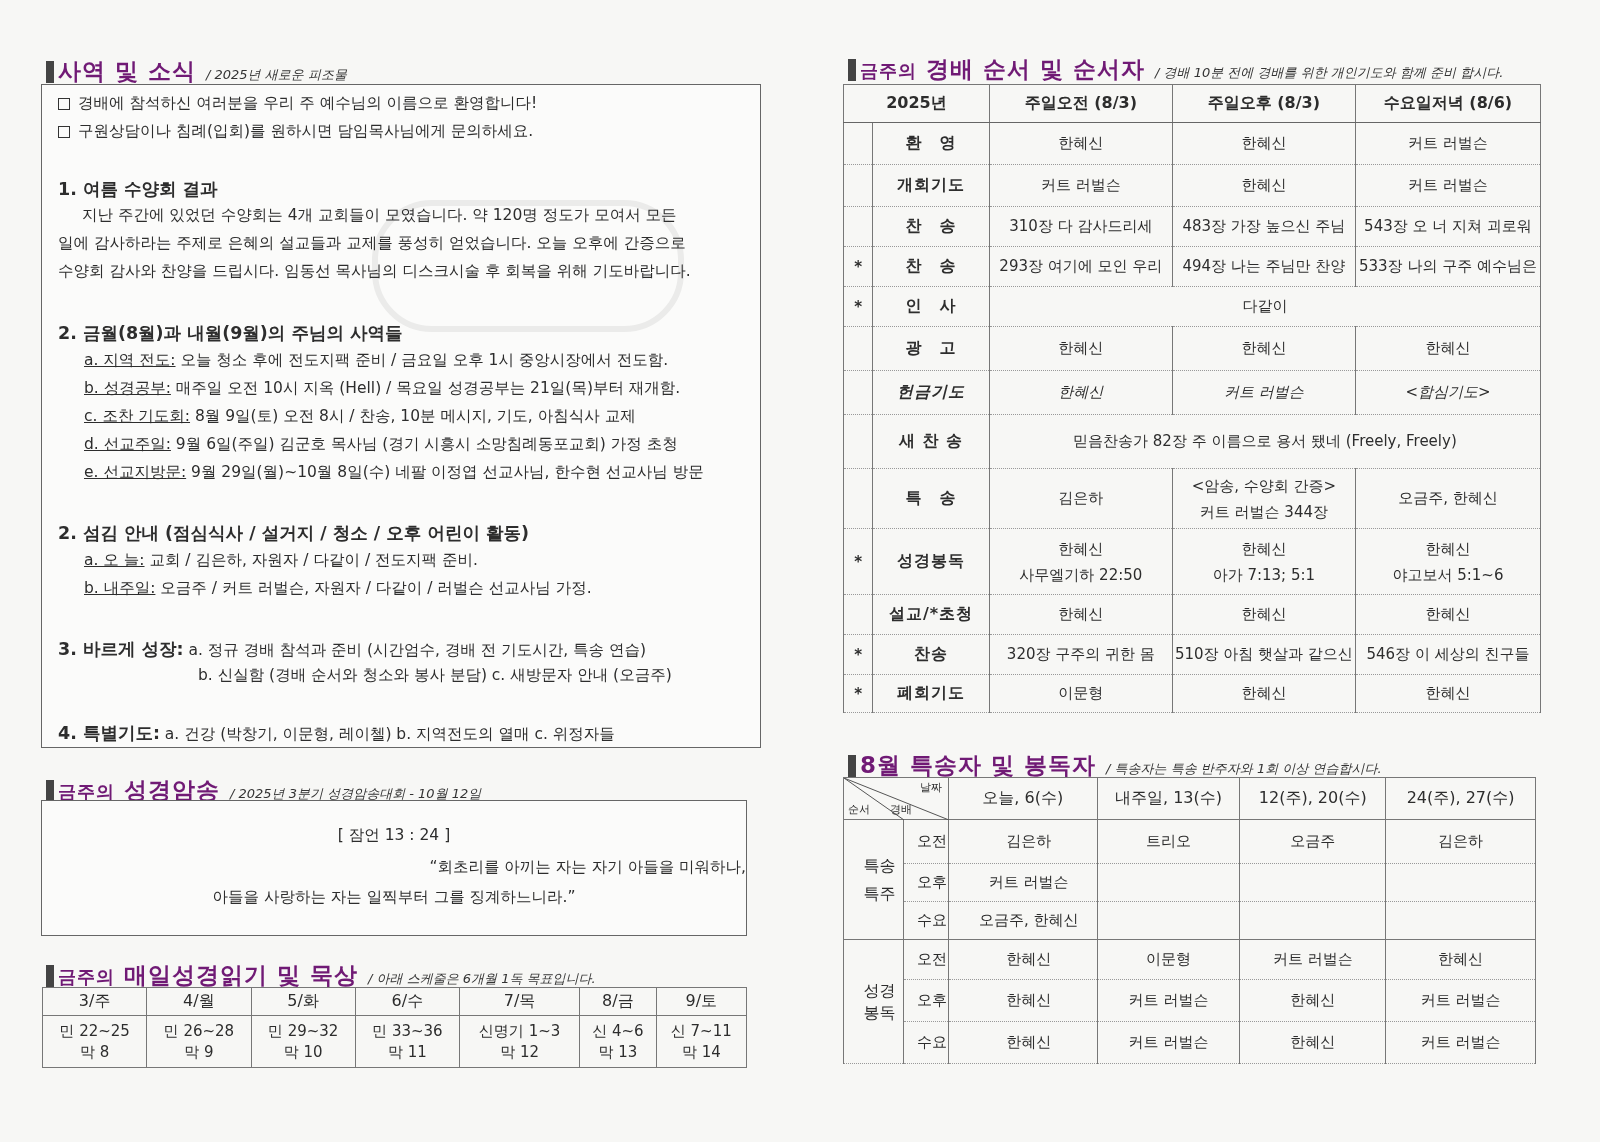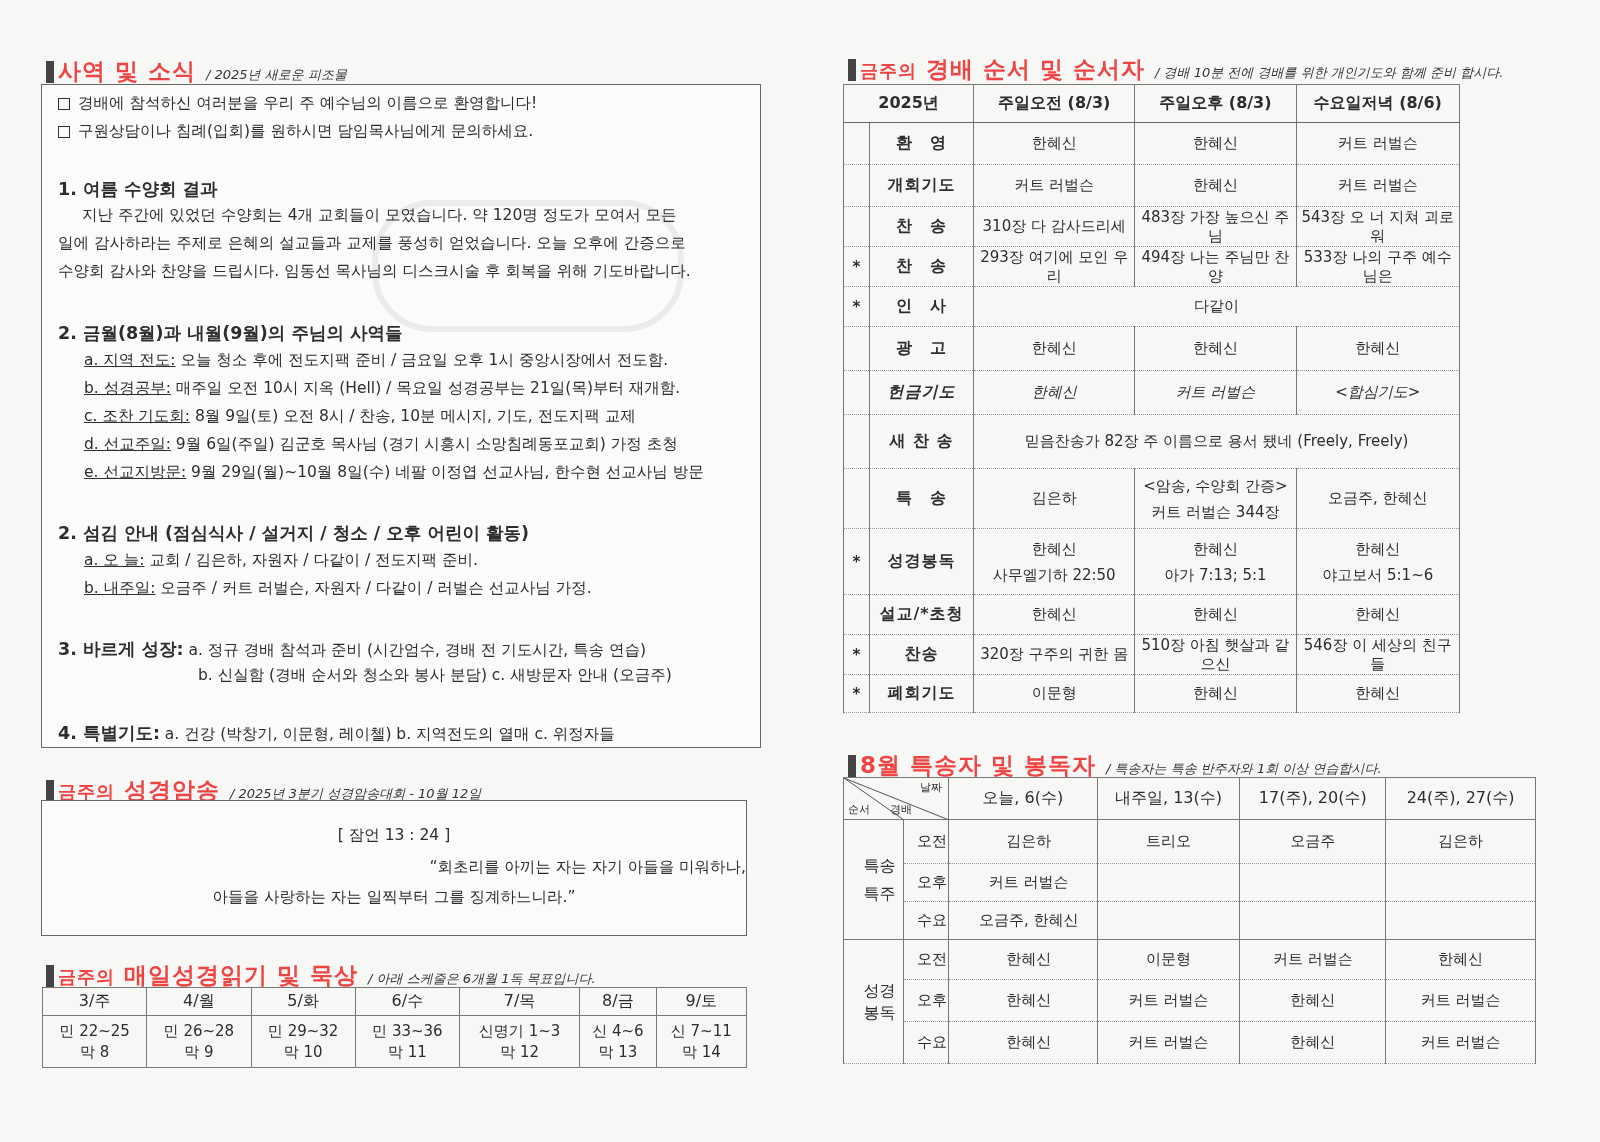--- a/index.html
+++ b/index.html
@@ -7,7 +7,7 @@
        font-family:"DejaVu Sans","Liberation Sans",sans-serif;color:#2a2a2a;}
   .sec-title{position:absolute;display:flex;align-items:baseline;white-space:nowrap;}
   .sec-title .bar{display:inline-block;width:8px;height:22px;background:#444;margin-right:4px;align-self:center;}
-  .sec-title .main{font-size:23px;font-weight:bold;letter-spacing:1px;color:#ef4444;}
+  .sec-title .main{font-size:23px;font-weight:bold;letter-spacing:1px;color:#701a75;}
   .sec-title .main .small{font-size:18px;}
   .sec-title .sub{font-size:13px;font-style:italic;margin-left:10px;color:#333;}
   .box{position:absolute;border:1.5px solid #666;background:#fbfbfa;}

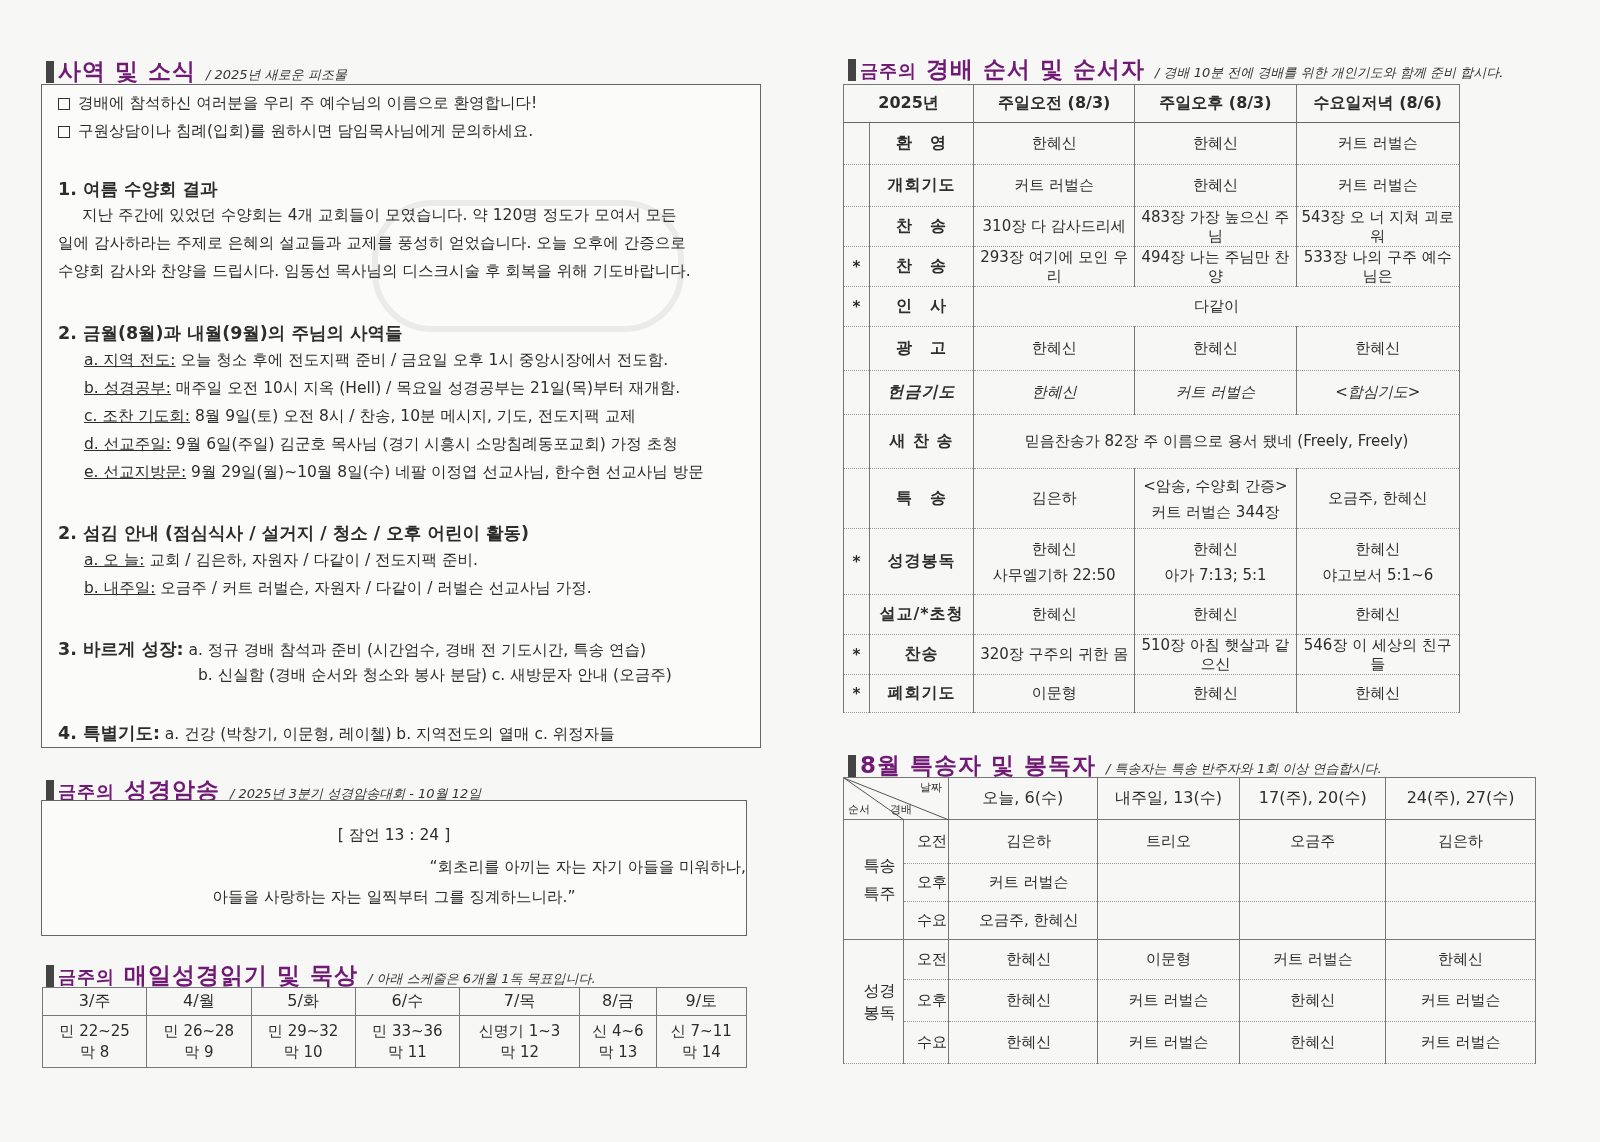--- a/index.html
+++ b/index.html
@@ -135,7 +135,7 @@
   <span class="main"><span class="small">금주의</span> <span>경배 순서 및 순서자</span></span>
   <span class="sub">/ 경배 10분 전에 경배를 위한 개인기도와 함께 준비 합시다.</span>
 </div>
-<table class="worship" style="left:843px;top:84px;width:617px;">
+<table class="worship" style="left:843px;top:84px;width:698px;">
   <colgroup>
       <col style="width:29px">
       <col style="width:116px">

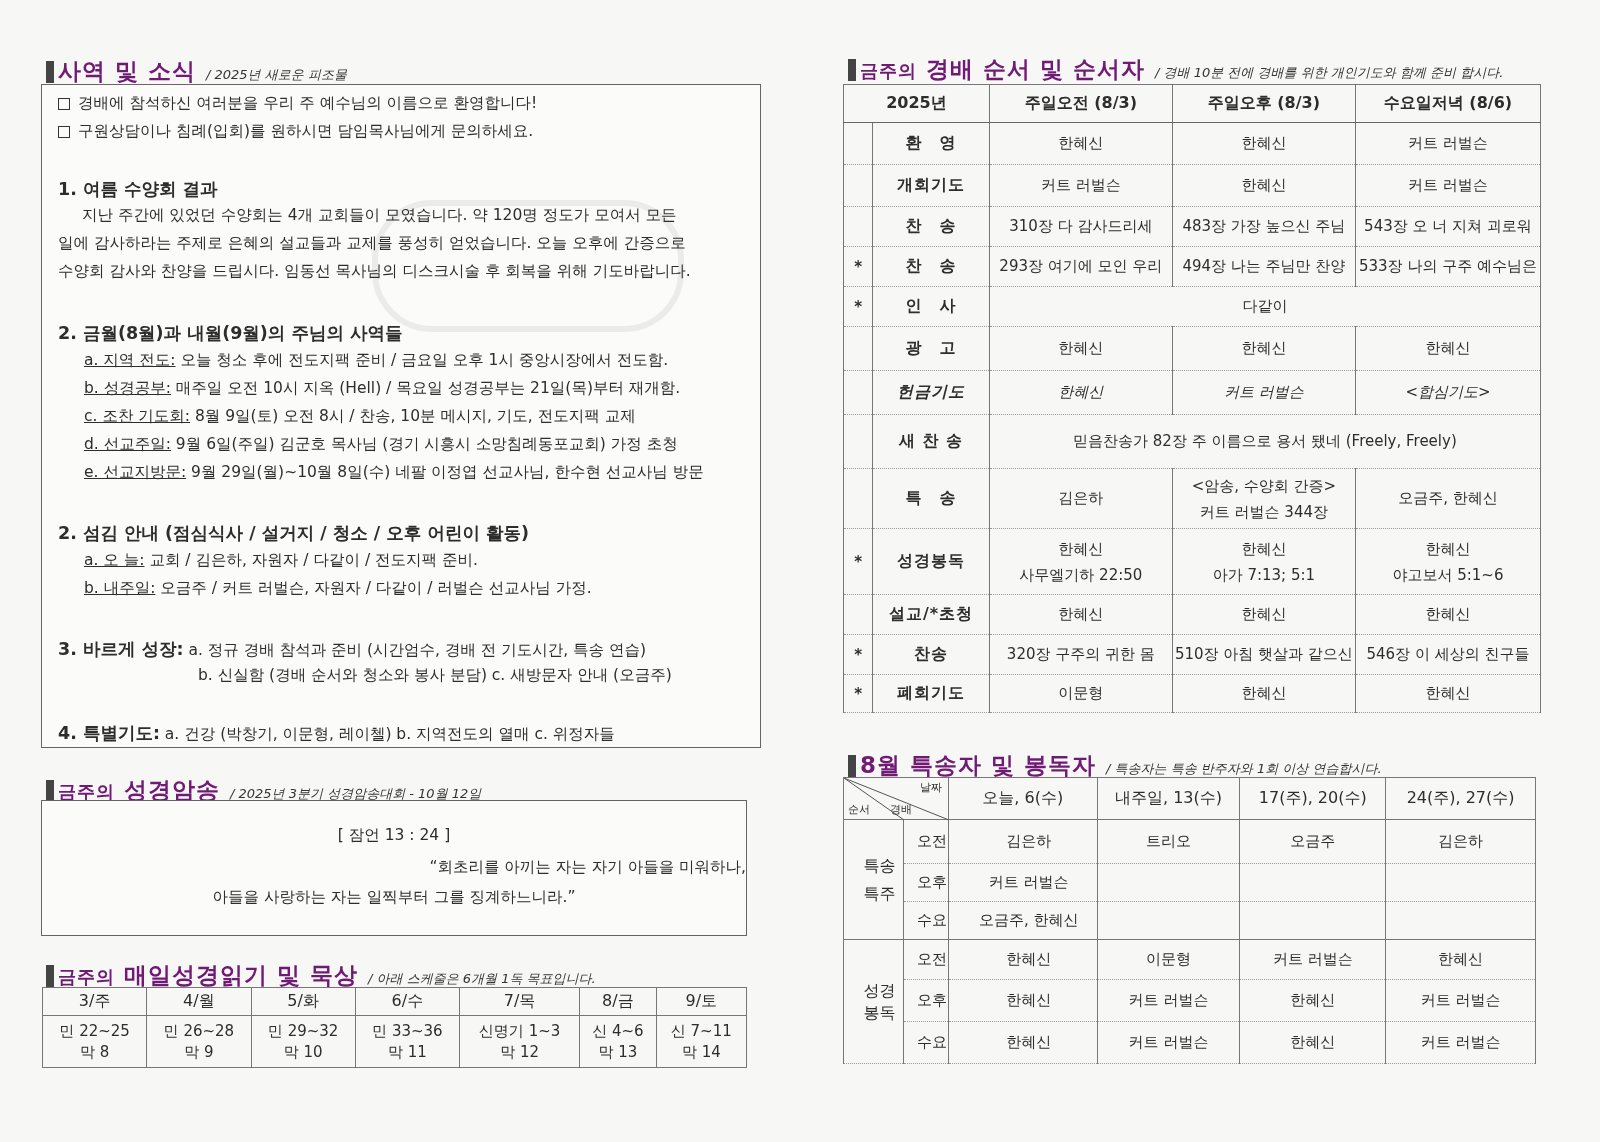--- a/index.html
+++ b/index.html
@@ -56,7 +56,7 @@
   <div class="line h" style="left:16px;top:236px;">2. 금월(8월)과 내월(9월)의 주님의 사역들</div>
   <div class="line" style="left:42px;top:265px;"><span class="u">a. 지역 전도:</span><span> 오늘 청소 후에 전도지팩 준비 / 금요일 오후 1시 중앙시장에서 전도함.</span></div>
   <div class="line" style="left:42px;top:293px;text-align:right;"><span class="u">b. 성경공부:</span><span> 매주일 오전 10시 지옥 (Hell) / 목요일 성경공부는 21일(목)부터 재개함.</span></div>
-  <div class="line" style="left:42px;top:321px;"><span class="u">c. 조찬 기도회:</span><span> 8월 9일(토) 오전 8시 / 찬송, 10분 메시지, 기도, 전도지팩 교제</span></div>
+  <div class="line" style="left:42px;top:321px;"><span class="u">c. 조찬 기도회:</span><span> 8월 9일(토) 오전 8시 / 찬송, 10분 메시지, 기도, 아침식사 교제</span></div>
   <div class="line" style="left:42px;top:349px;"><span class="u">d. 선교주일:</span><span> 9월 6일(주일) 김군호 목사님 (경기 시흥시 소망침례동포교회) 가정 초청</span></div>
   <div class="line" style="left:42px;top:377px;"><span class="u">e. 선교지방문:</span><span> 9월 29일(월)~10월 8일(수) 네팔 이정엽 선교사님, 한수현 선교사님 방문</span></div>
 

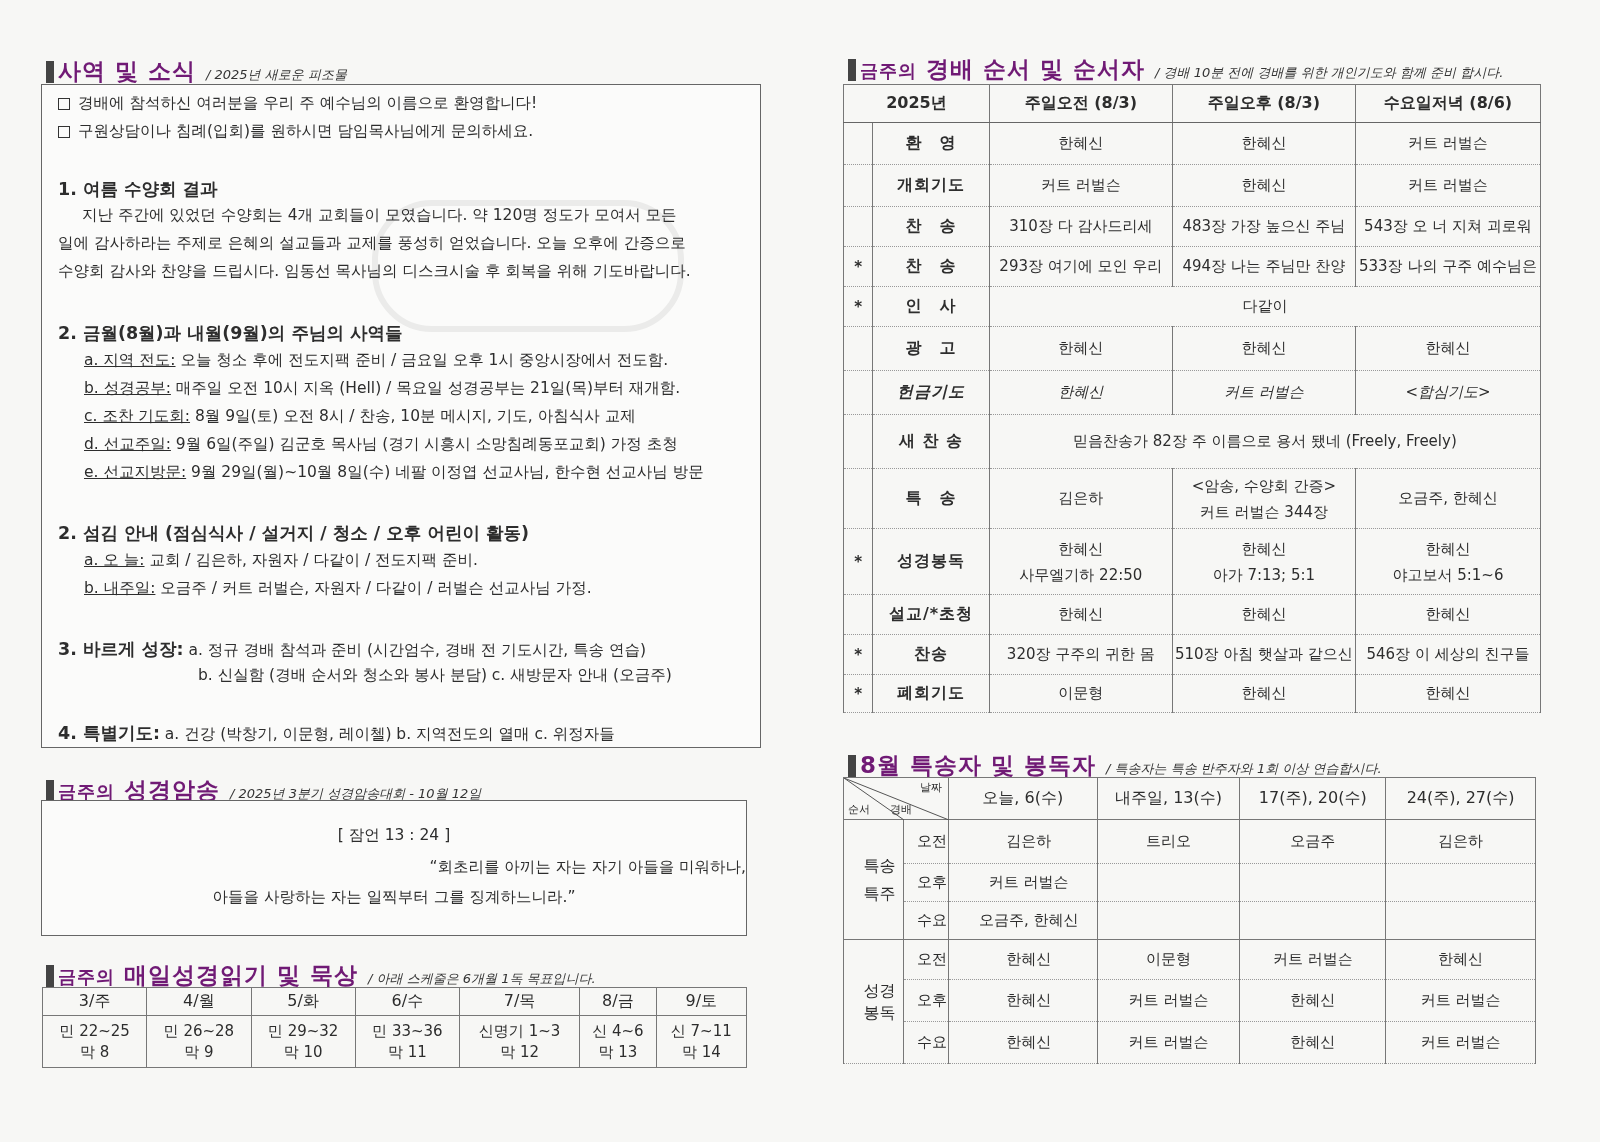--- a/index.html
+++ b/index.html
@@ -279,7 +279,7 @@
     </th>
     <th>오늘, 6(수)</th>
     <th>내주일, 13(수)</th>
-    <th>17(주), 20(수)</th>
+    <th>12(주), 20(수)</th>
     <th>24(주), 27(수)</th>
   </tr>
   <tr style="height:44px;">

